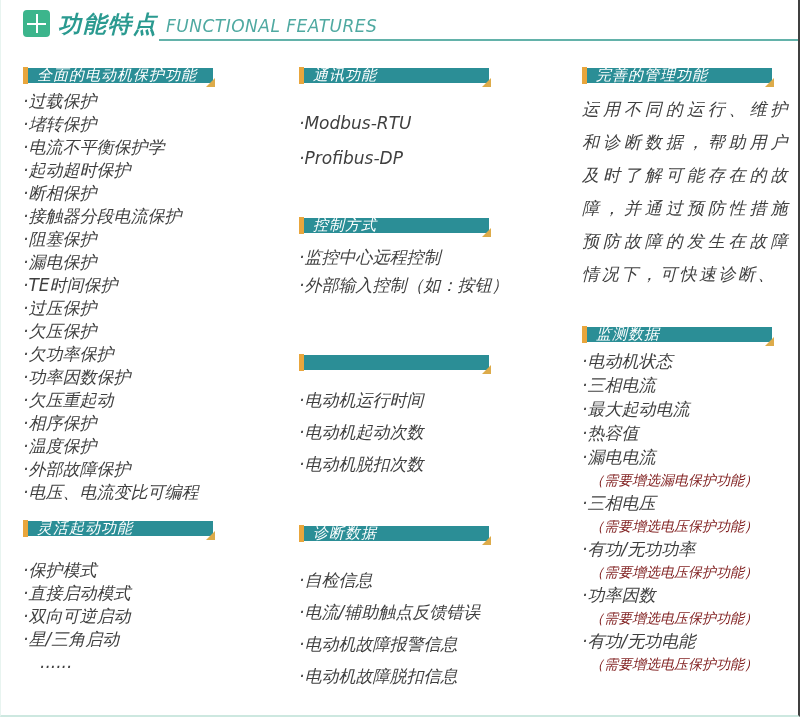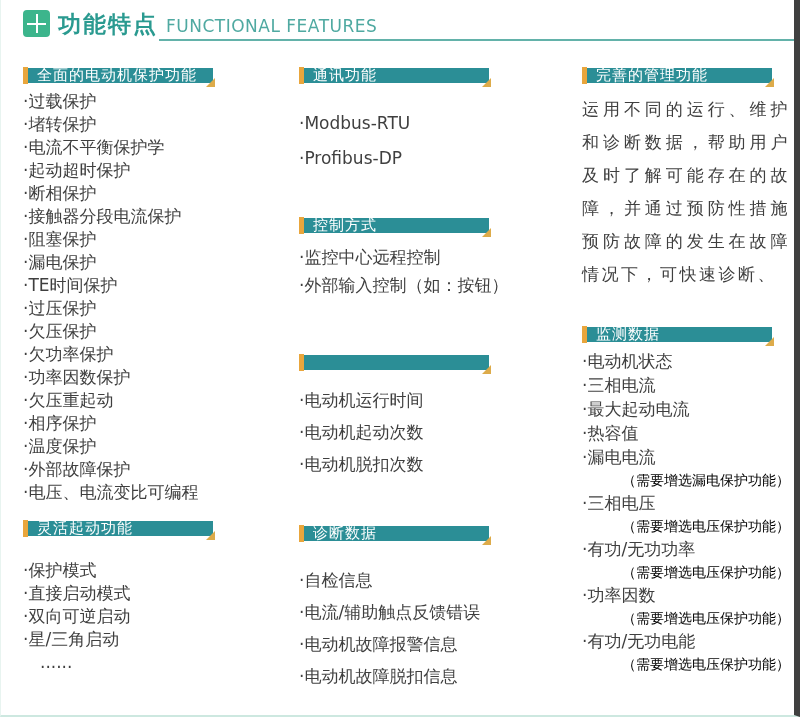--- a/index.html
+++ b/index.html
@@ -7,8 +7,9 @@
   body { font-family:"DejaVu Sans","Liberation Sans",sans-serif; }
   .page {
     position:relative; width:800px; height:717px; background:#fff;
-    overflow:hidden; border-right:6px solid #404040; border-bottom:2px solid #cde8e0;
+    overflow:hidden; border-right:2px solid #404040; border-bottom:2px solid #cde8e0;
     border-left:1px solid #e8f4f0;
+    font-style:italic;
   }
   
   .hdr { position:absolute; left:0; right:0; top:0; height:48px; }

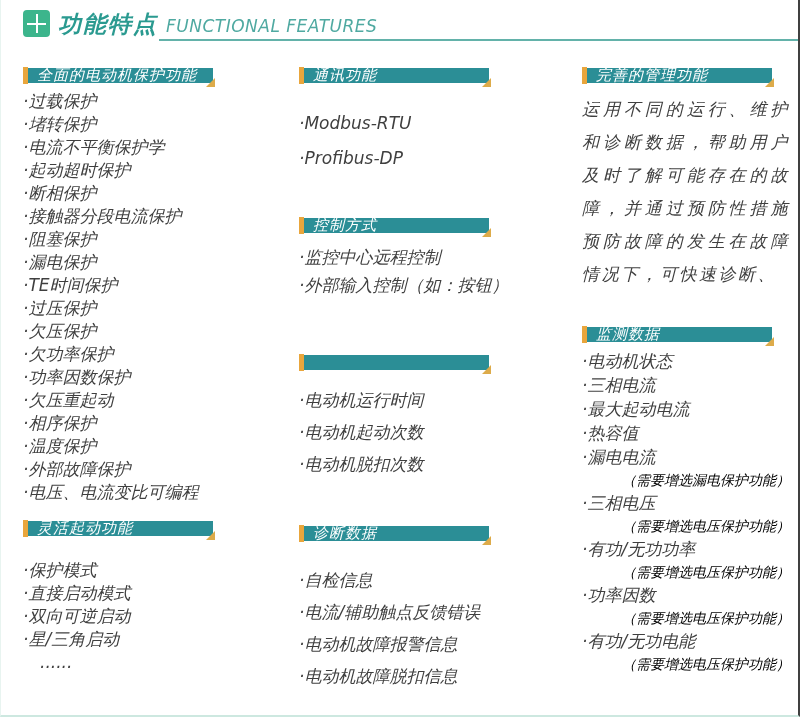--- a/index.html
+++ b/index.html
@@ -43,7 +43,7 @@
   .lh28 .item { line-height:28px; }
   .lh32 .item { line-height:32px; }
   .med .item { line-height:24px; }
-  .list .note { font-size:14px; line-height:22px; padding-left:8px; color:#000000;margin-left:32px; }
+  .list .note { font-size:14px; line-height:22px; padding-left:8px; color:#7f1d1d; }
   .mt7 { margin-top:7px; } .mt8 { margin-top:23px; } .mt10 { margin-top:10px; }
   .mt14 { margin-top:14px; } .mt17 { margin-top:17px; } .mt36 { margin-top:36px;text-align:right; }
   .mt42 { margin-top:42px; } .mt46 { margin-top:46px; } .mt56 { margin-top:56px; }

